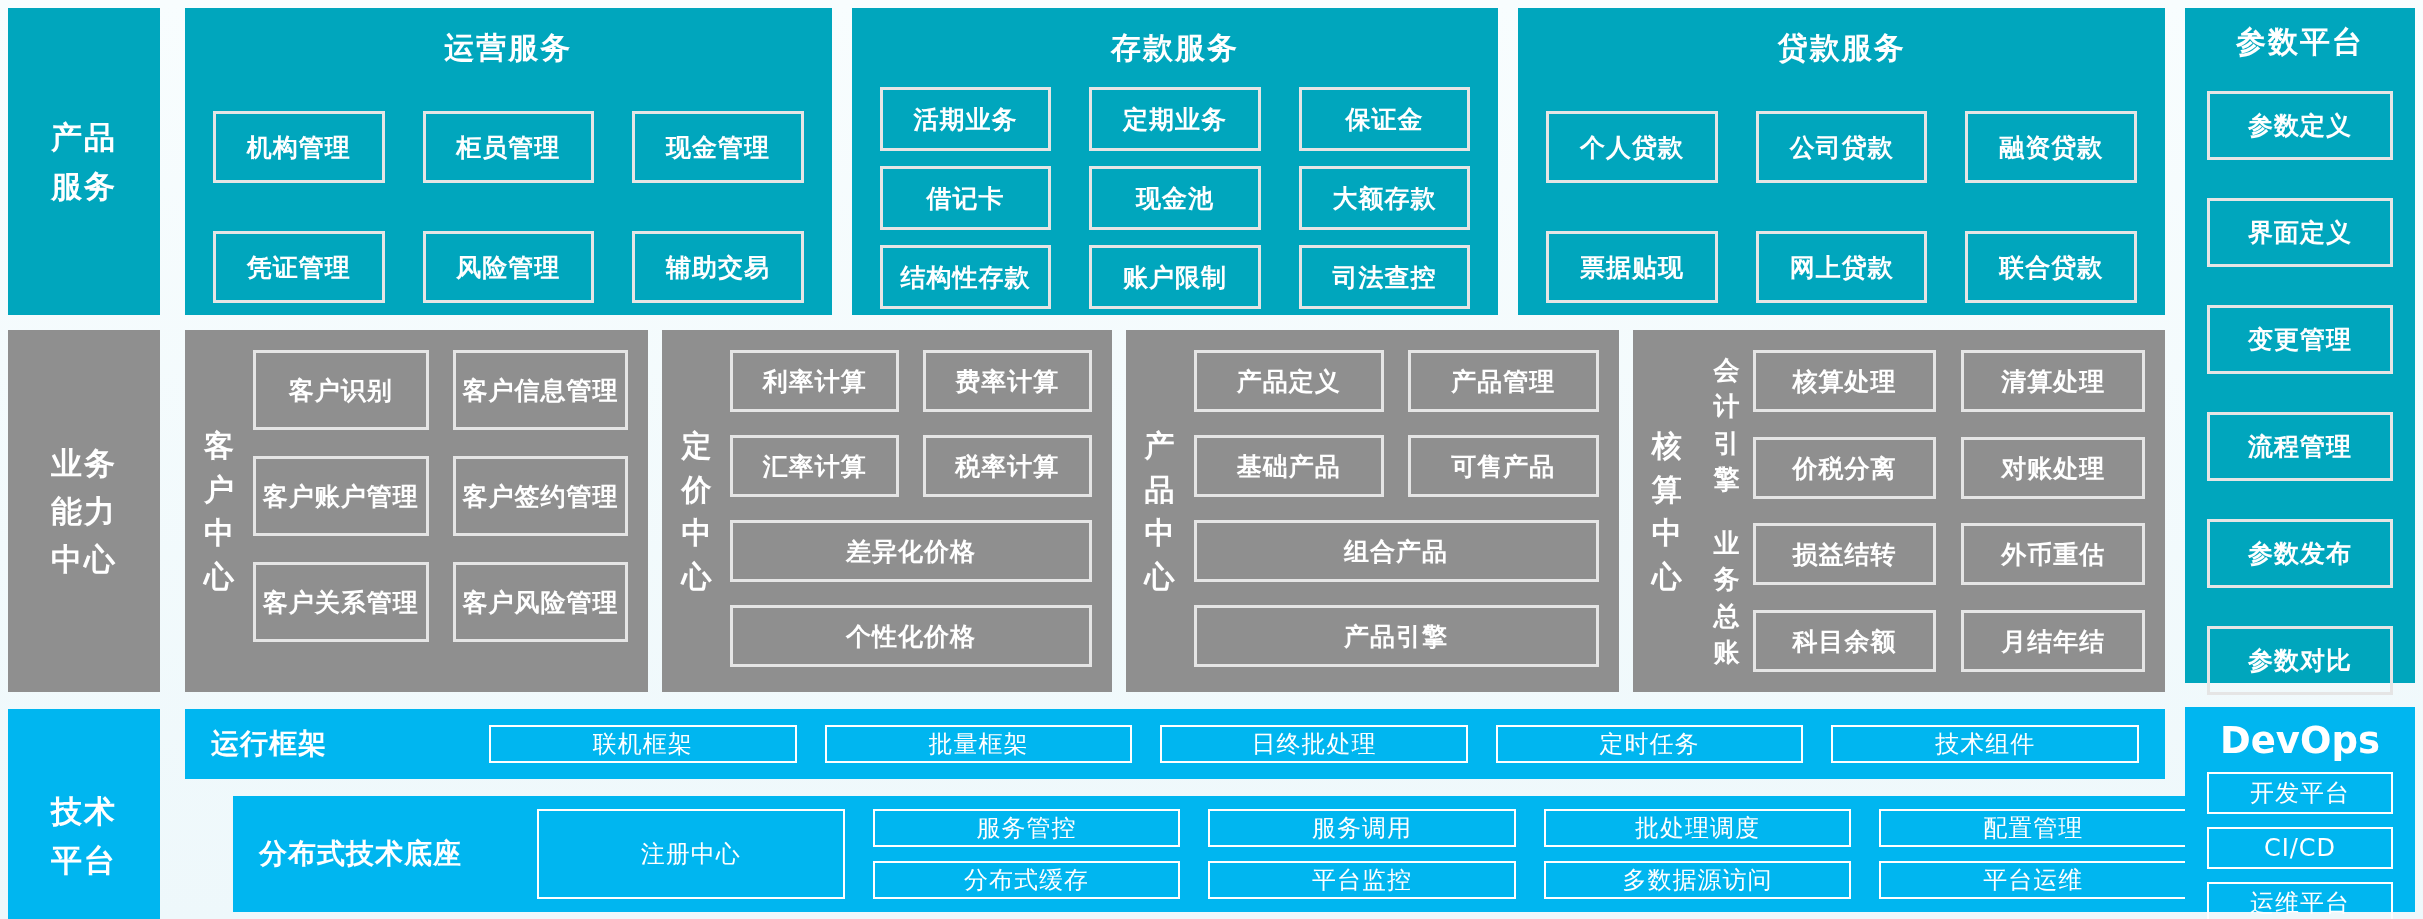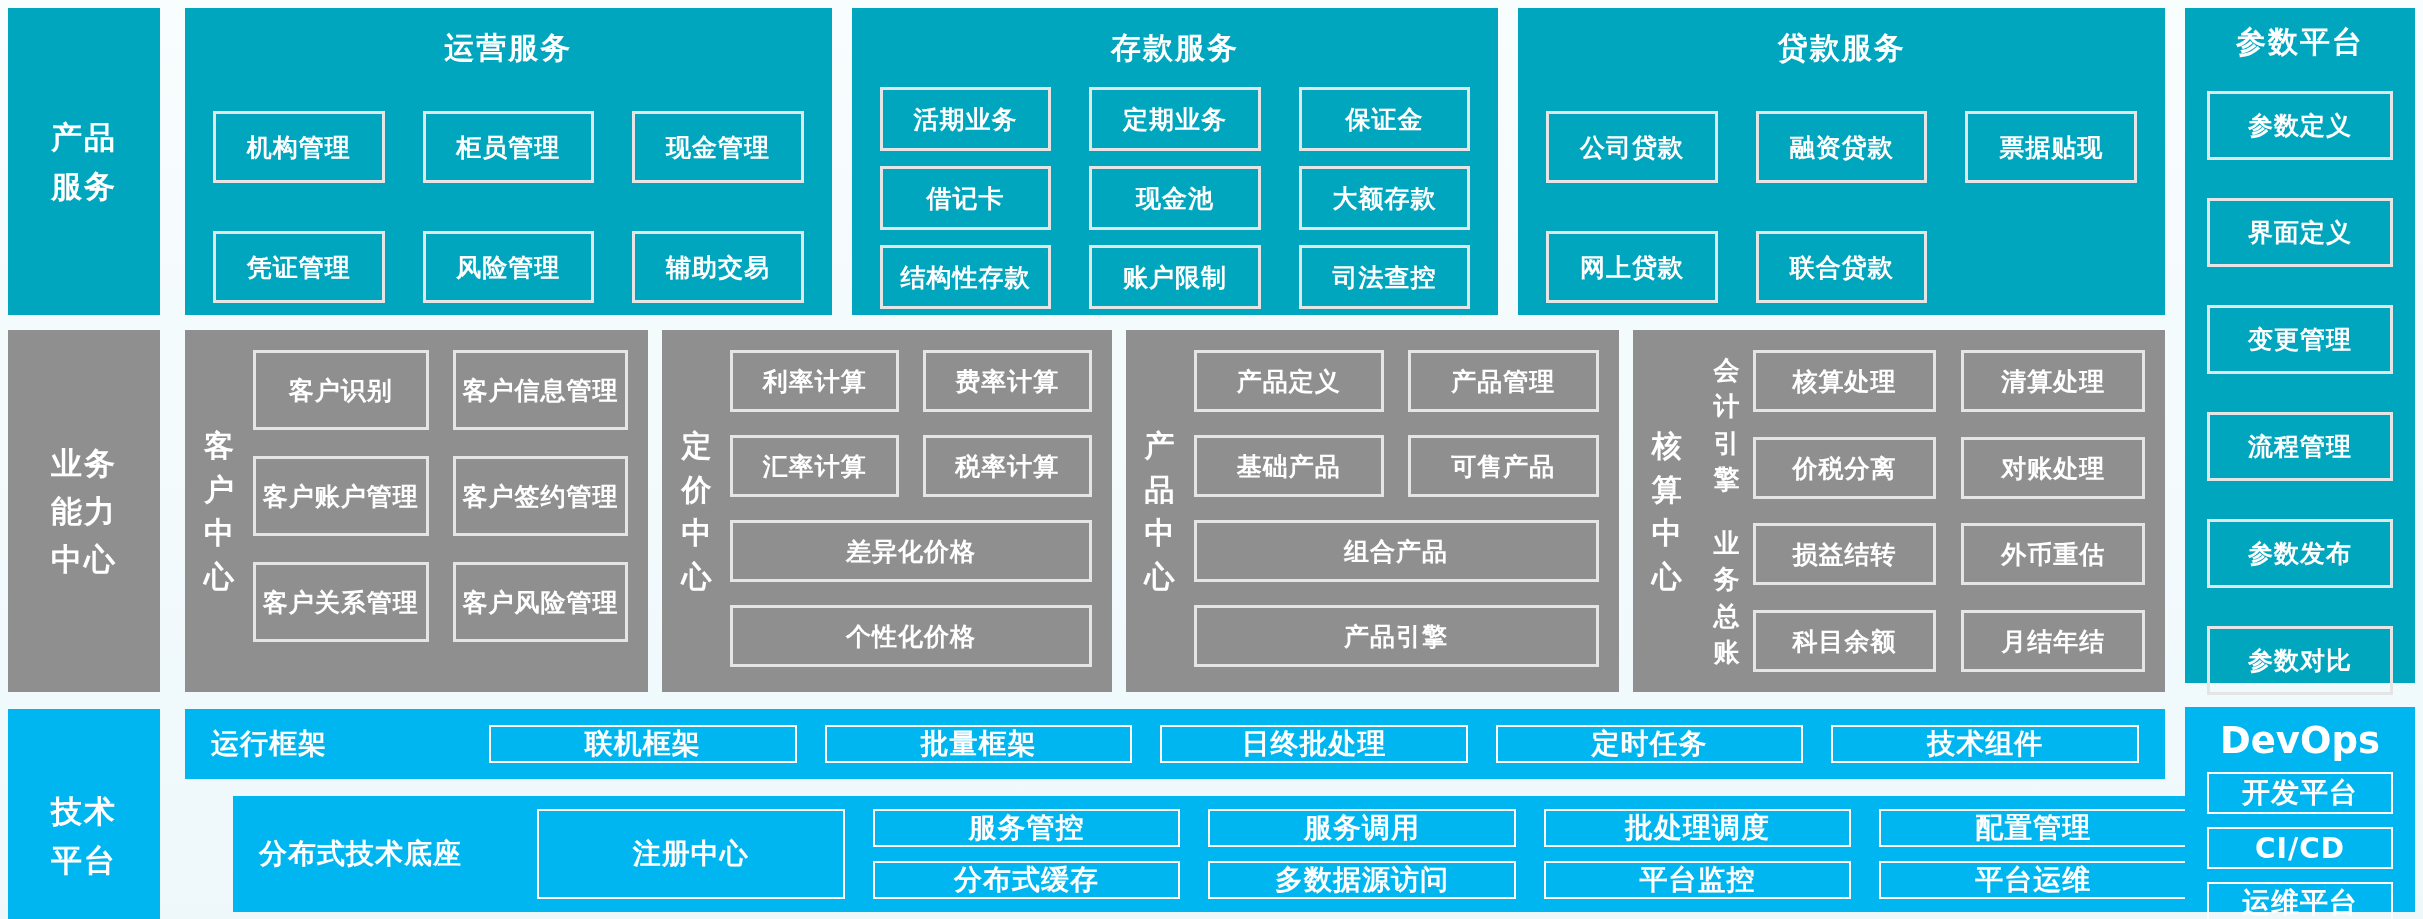--- a/index.html
+++ b/index.html
@@ -165,6 +165,7 @@
     <div class="tsec">
       <div class="tsec-title">贷款服务</div>
       <div class="tgrid rows2">
+        <div class="box">个人贷款</div>
         <div class="box">公司贷款</div>
         <div class="box">融资贷款</div>
         <div class="box">票据贴现</div>

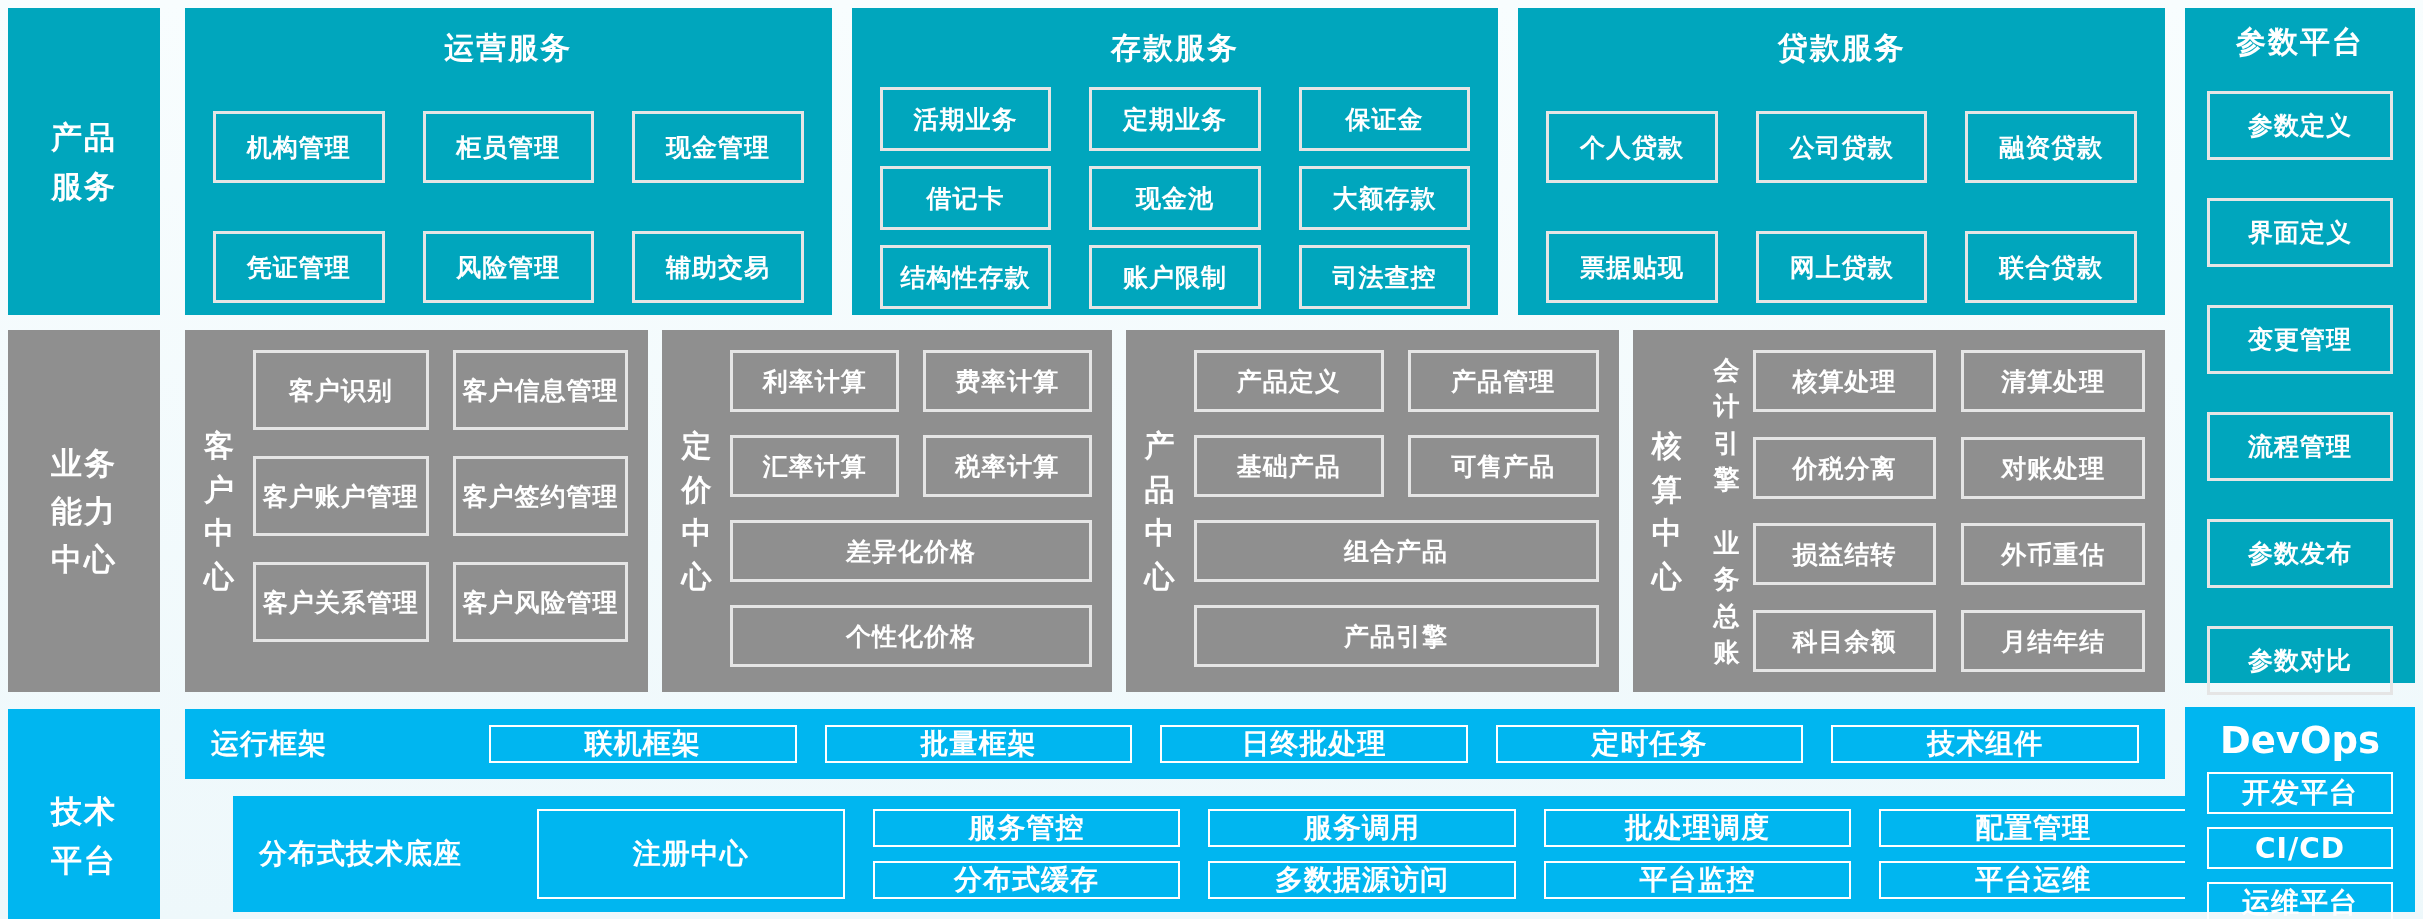--- a/index.html
+++ b/index.html
@@ -107,7 +107,7 @@
   .sbox {
     border:2px solid #fff;
     display:flex; align-items:center; justify-content:center;
-    font-size:28px; font-weight:700; letter-spacing:1px;text-align:center;
+    font-size:24px; font-weight:400; letter-spacing:1px;text-align:center;
   }
   .registry { grid-row:1 / 3; height:100%; box-sizing:border-box; }
 

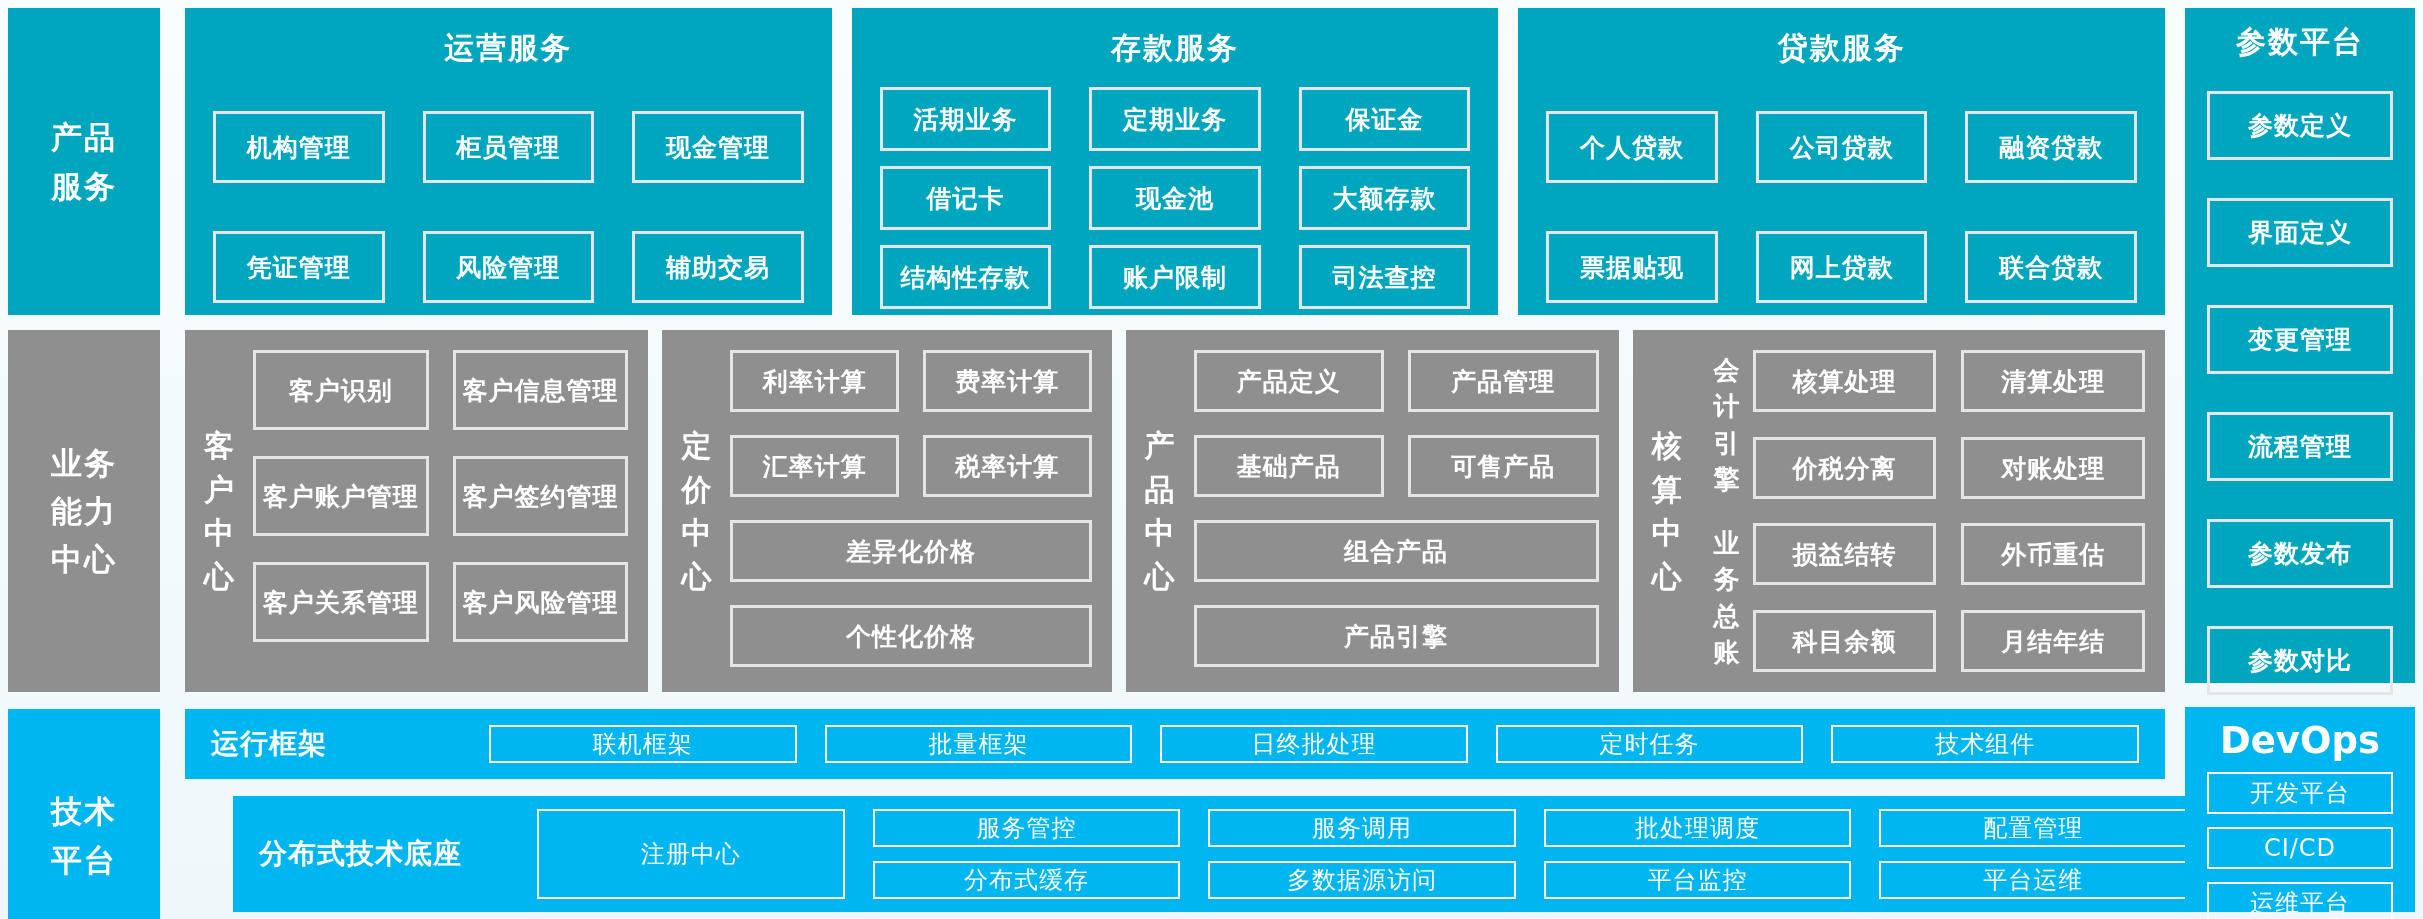--- a/index.html
+++ b/index.html
@@ -277,8 +277,8 @@
     <div class="sbox">批处理调度</div>
     <div class="sbox">配置管理</div>
     <div class="sbox">分布式缓存</div>
+    <div class="sbox">平台监控</div>
     <div class="sbox">多数据源访问</div>
-    <div class="sbox">平台监控</div>
     <div class="sbox">平台运维</div>
   </div>
 

